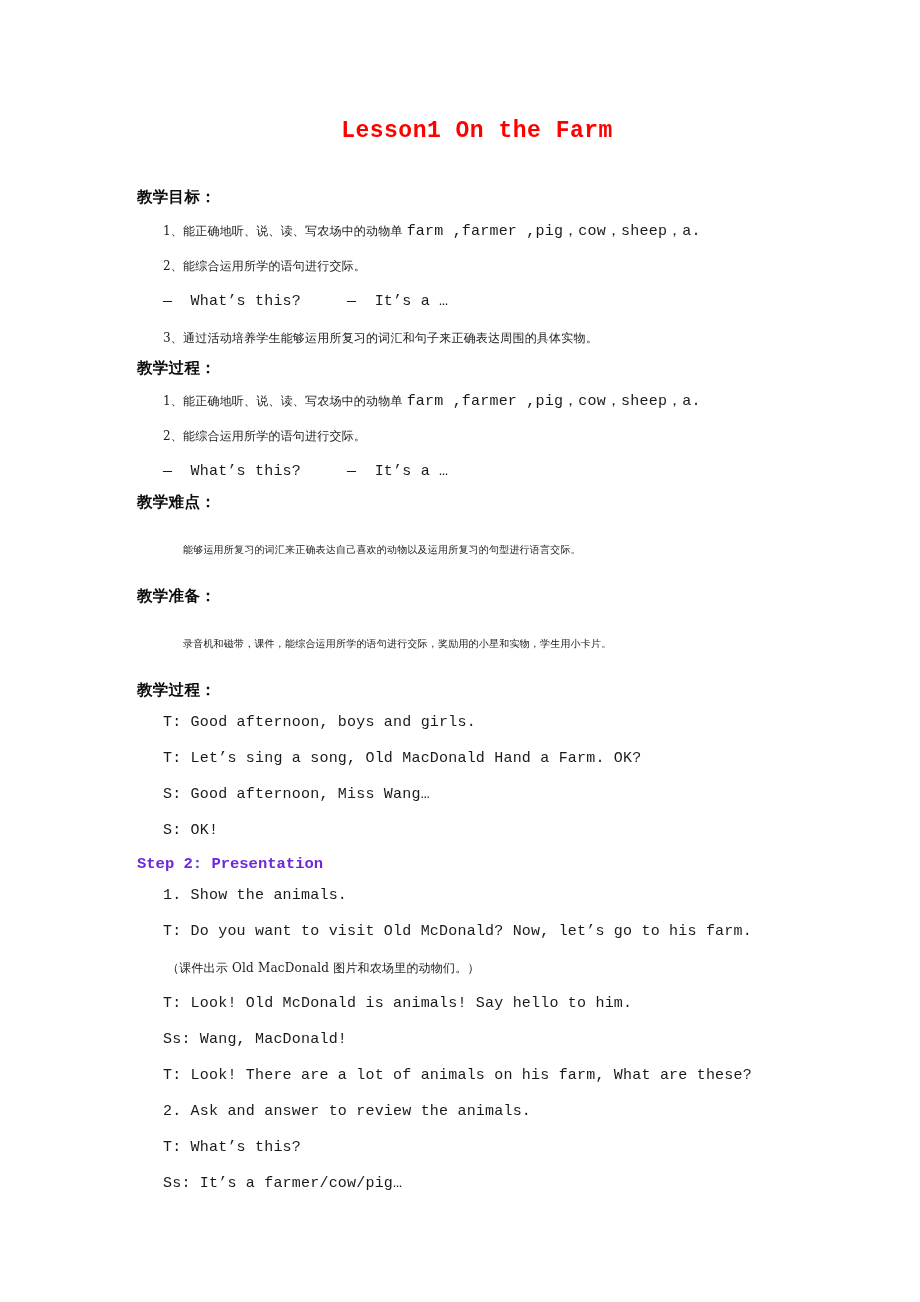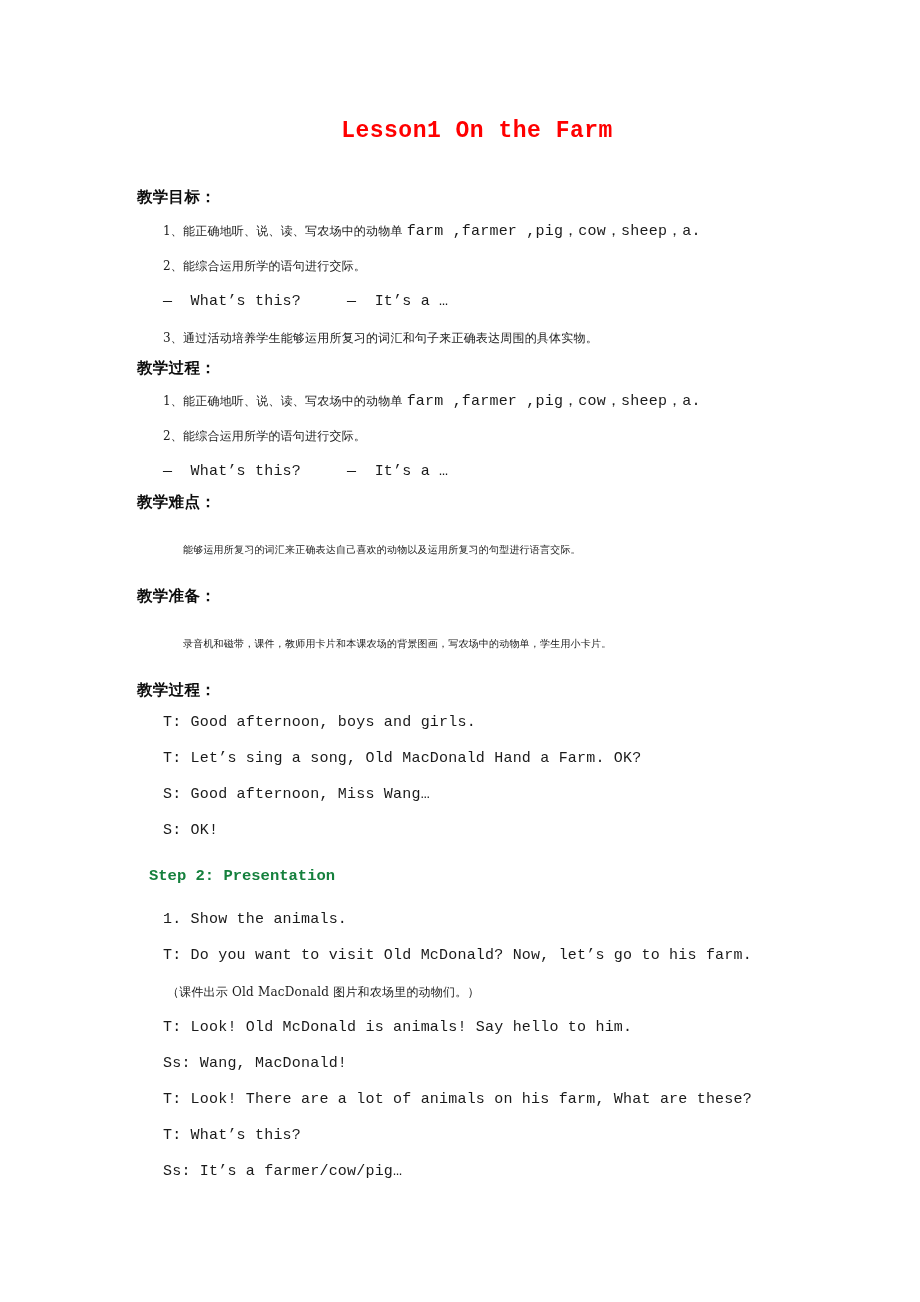--- a/index.html
+++ b/index.html
@@ -136,7 +136,7 @@
     <div class="para">能够运用所复习的词汇来正确表达自己喜欢的动物以及运用所复习的句型进行语言交际。</div>
 
     <div class="section-heading">教学准备：</div>
-    <div class="para">录音机和磁带，课件，教师用卡片和本课农场的背景图画，写农场中的动物单，学生用小卡片。</div>
+    <div class="para">录音机和磁带，课件，能综合运用所学的语句进行交际，奖励用的小星和实物，学生用小卡片。</div>
 
     <div class="section-heading">教学过程：</div>
     <div class="line indent latin">T: Good afternoon, boys and girls.</div>

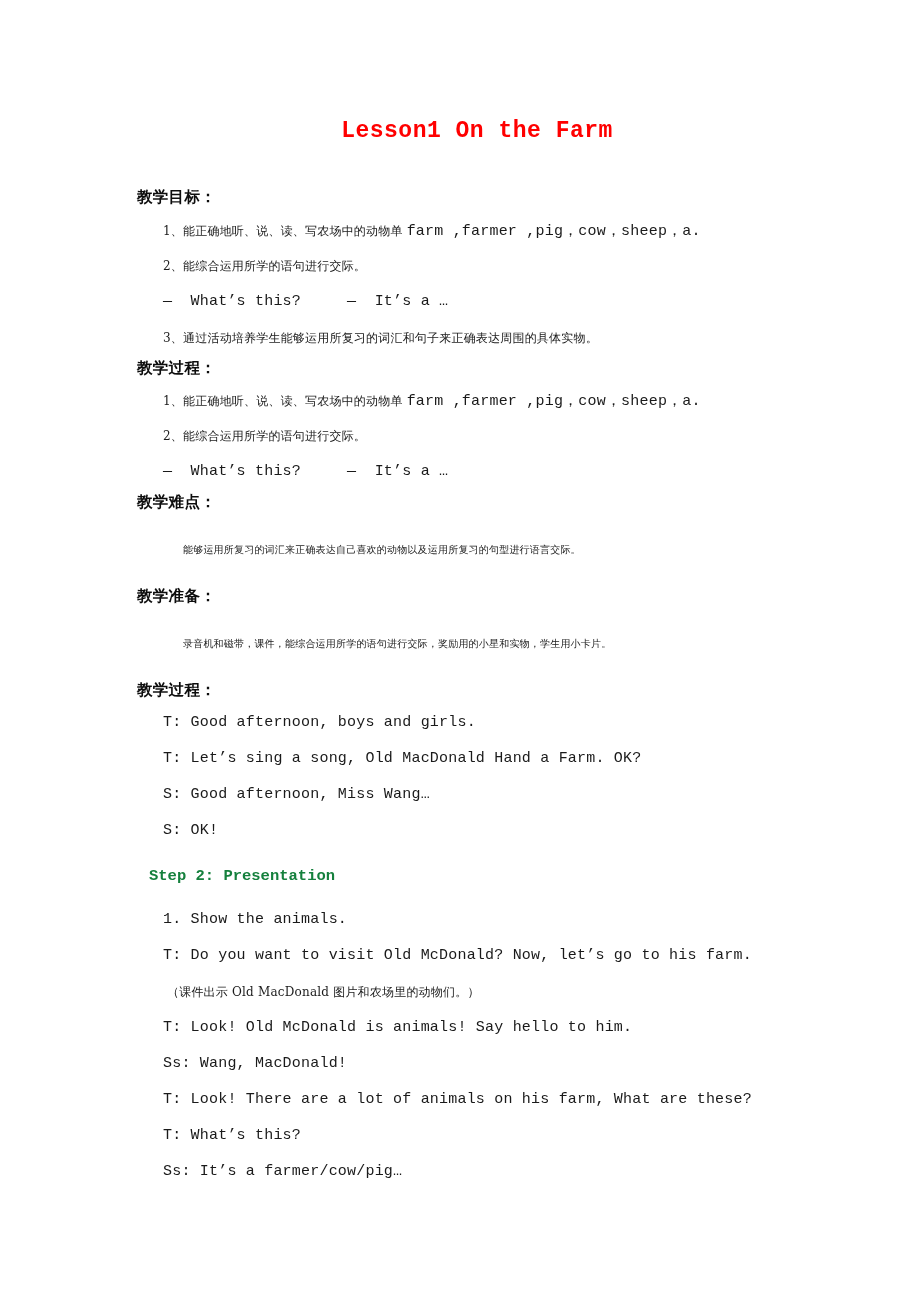--- a/index.html
+++ b/index.html
@@ -64,8 +64,8 @@
     font-family: "Liberation Mono", "DejaVu Sans Mono", monospace;
     font-size: 15.5px;
     font-weight: bold;
-    color: #15803d;
-    margin: 12px;
+    color: #6d28d9;
+    margin: 0;
     padding: 4px 0 2px 0;
     line-height: 1.5;
     white-space: pre;

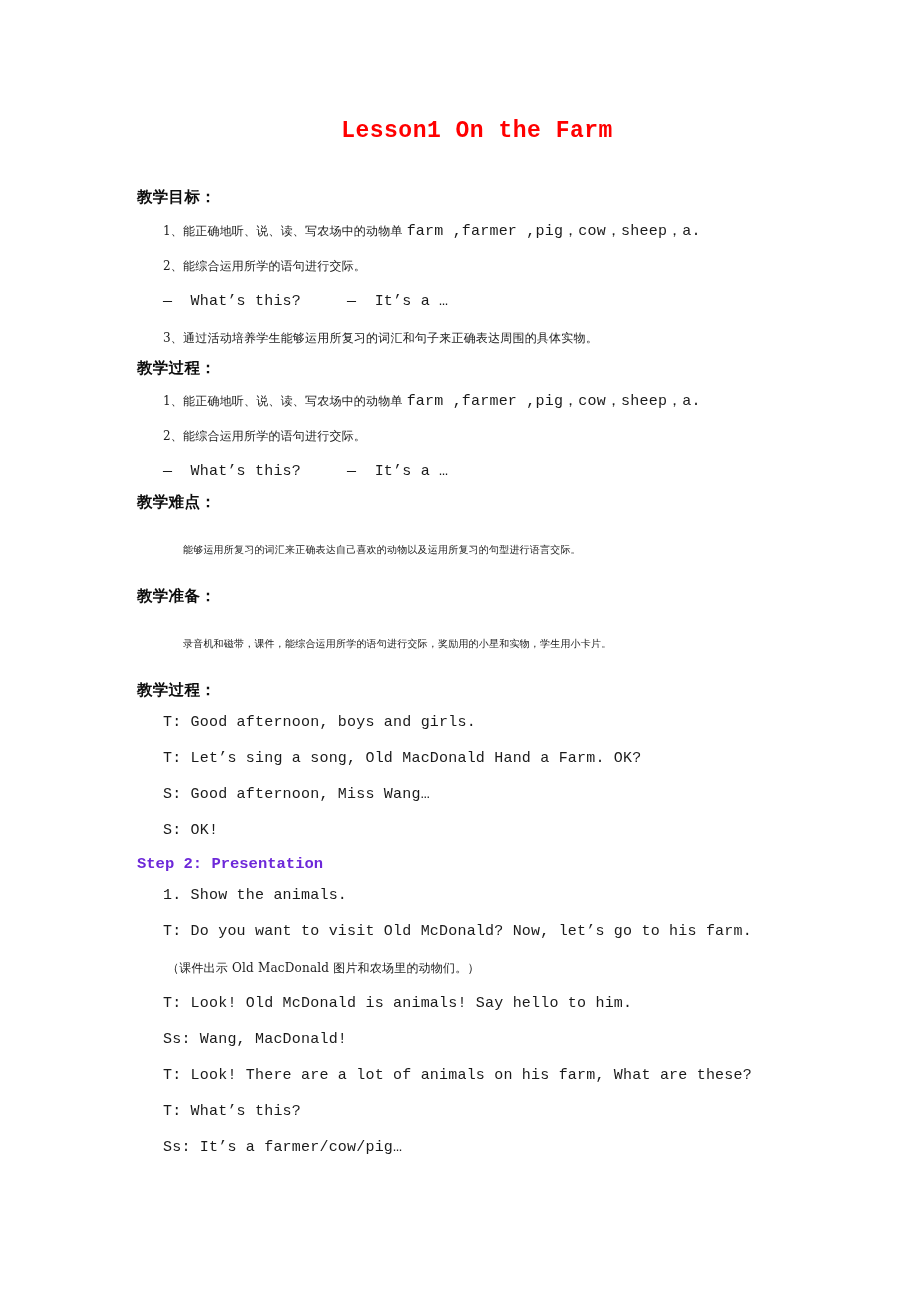--- a/index.html
+++ b/index.html
@@ -151,6 +151,7 @@
     <div class="line indent latin">T: Look! Old McDonald is animals! Say hello to him.</div>
     <div class="line indent latin">Ss: Wang, MacDonald!</div>
     <div class="line indent latin">T: Look! There are a lot of animals on his farm, What are these?</div>
+    <div class="line indent latin">2. Ask and answer to review the animals.</div>
     <div class="line indent latin">T: What’s this?</div>
     <div class="line indent latin">Ss: It’s a farmer/cow/pig…</div>
 

